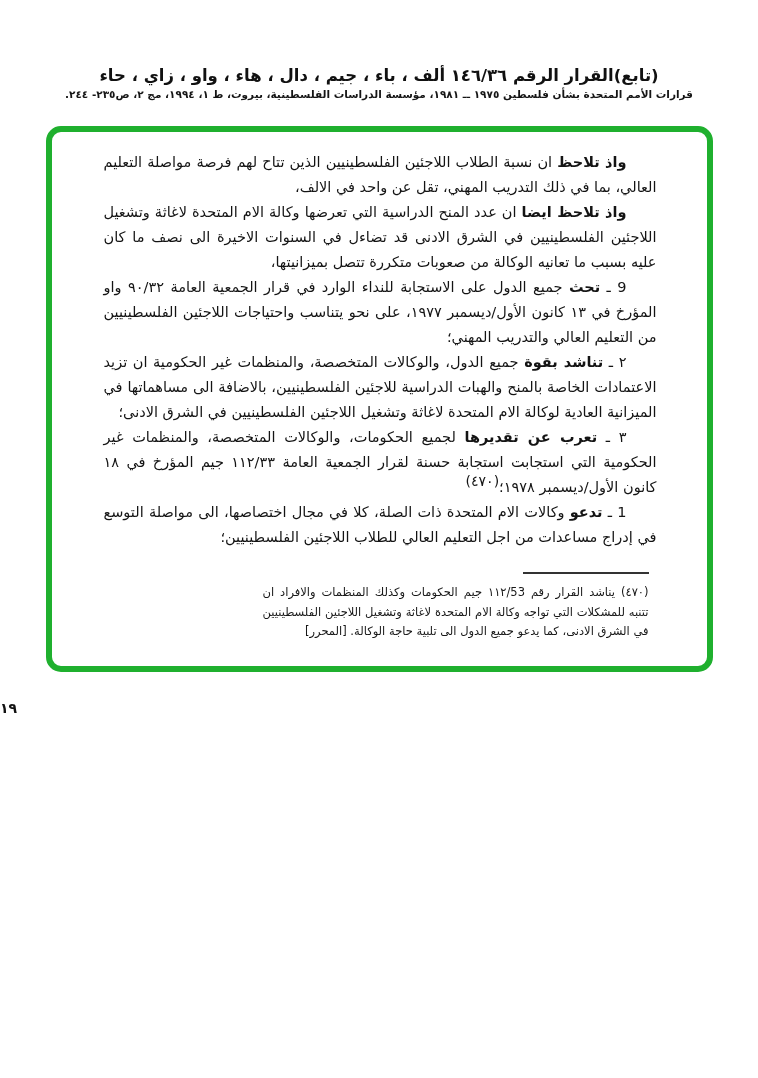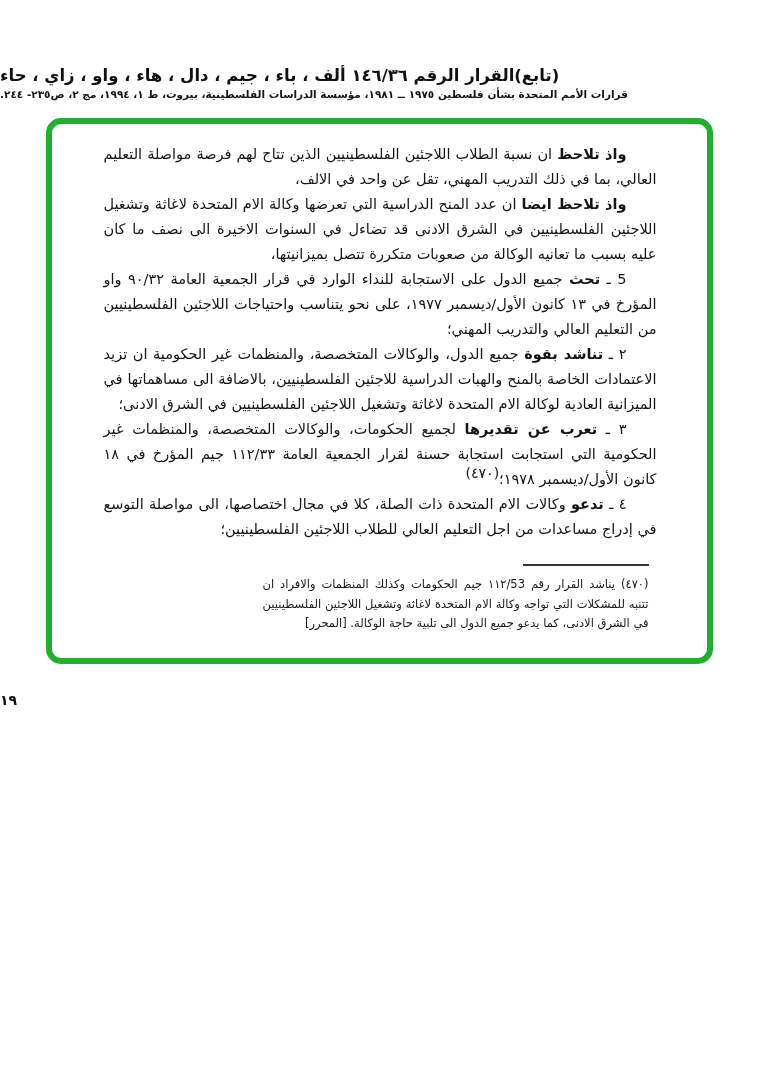--- a/index.html
+++ b/index.html
@@ -20,7 +20,7 @@
   }
   .header {
     padding-top: 66px;
-    text-align: left;
+    text-align: center;
     direction: rtl;
   }
   .doc-title {

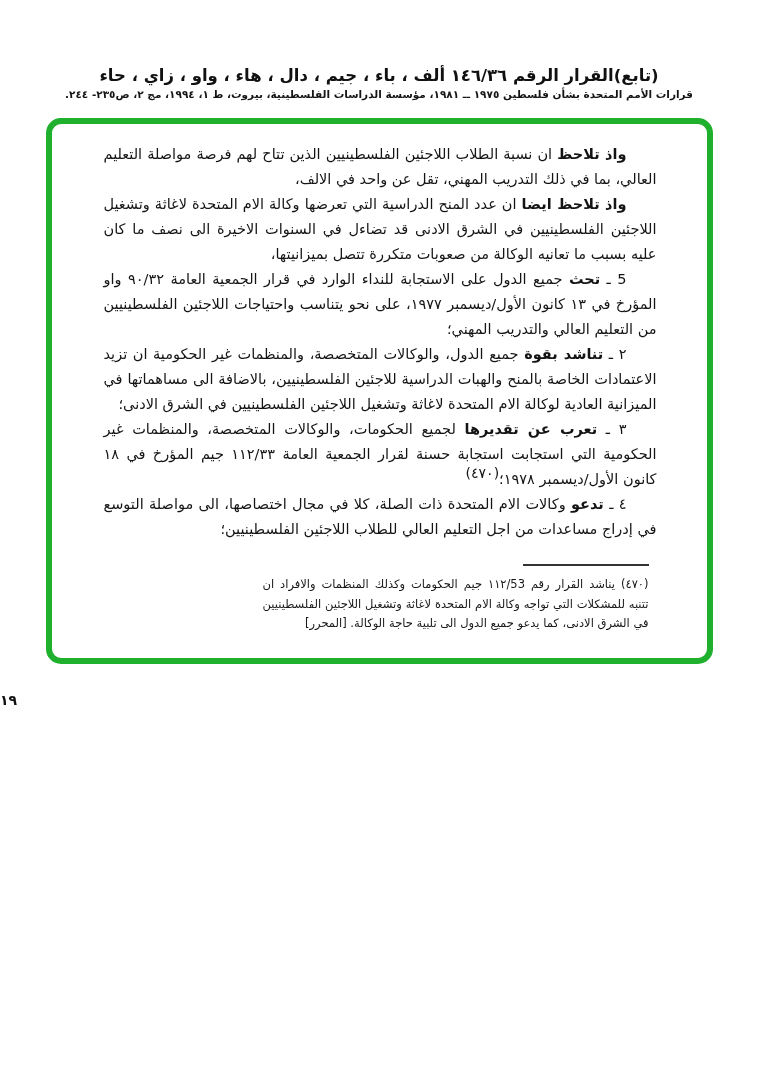--- a/index.html
+++ b/index.html
@@ -37,7 +37,7 @@
   .green-box {
     box-sizing: border-box;
     width: 667px;
-    margin: 18px auto 0 auto;
+    margin: 26px auto 0 auto;
     border: 6px solid #1fb02e;
     border-radius: 15px;
     padding: 18px 50px 24px 52px;

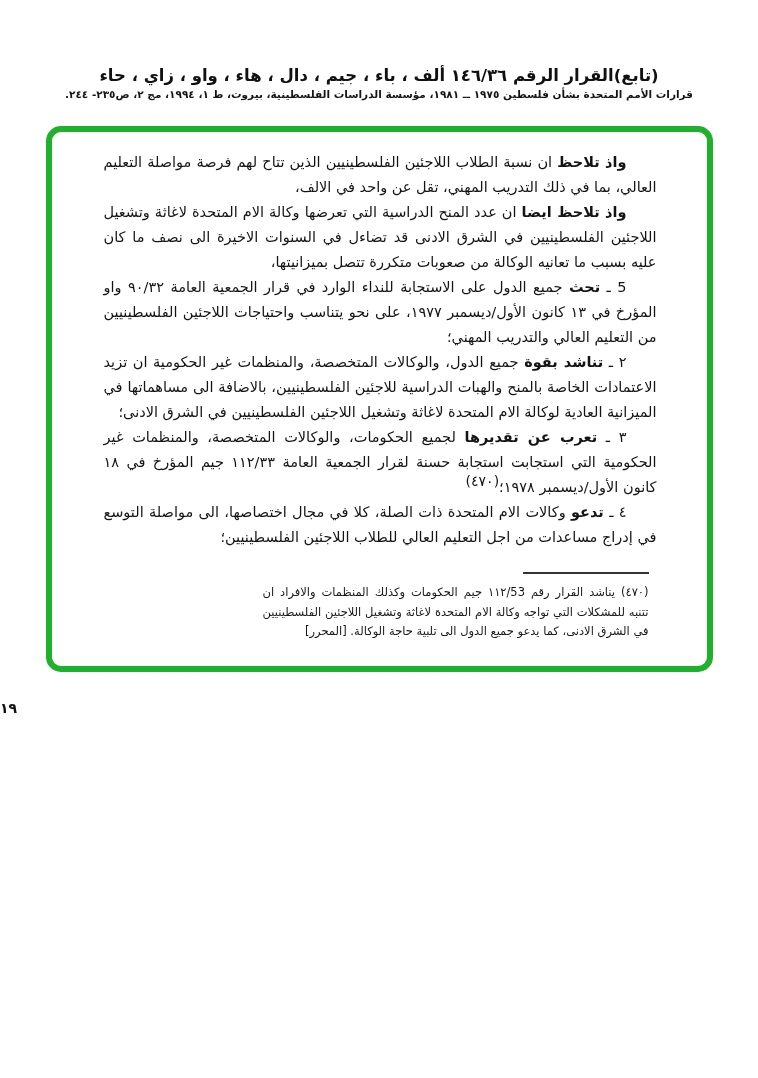--- a/index.html
+++ b/index.html
@@ -101,7 +101,7 @@
 
     <p class="para"><span></span><b>واذ تلاحظ ايضا</b><span> ان عدد المنح الدراسية التي تعرضها وكالة الام المتحدة لاغاثة وتشغيل اللاجئين الفلسطينيين في الشرق الادنى قد تضاءل في السنوات الاخيرة الى نصف ما كان عليه بسبب ما تعانيه الوكالة من صعوبات متكررة تتصل بميزانيتها،</span></p>
 
-    <p class="para"><span>5 ـ </span><b>تحث</b><span> جميع الدول على الاستجابة للنداء الوارد في قرار الجمعية العامة ٩٠/٣٢ واو المؤرخ في ١٣ كانون الأول/ديسمبر ١٩٧٧، على نحو يتناسب واحتياجات اللاجئين الفلسطينيين من التعليم العالي والتدريب المهني؛</span></p>
+    <p class="para"><span>9 ـ </span><b>تحث</b><span> جميع الدول على الاستجابة للنداء الوارد في قرار الجمعية العامة ٩٠/٣٢ واو المؤرخ في ١٣ كانون الأول/ديسمبر ١٩٧٧، على نحو يتناسب واحتياجات اللاجئين الفلسطينيين من التعليم العالي والتدريب المهني؛</span></p>
 
     <p class="para"><span>٢ ـ </span><b>تناشد بقوة</b><span> جميع الدول، والوكالات المتخصصة، والمنظمات غير الحكومية ان تزيد الاعتمادات الخاصة بالمنح والهبات الدراسية للاجئين الفلسطينيين، بالاضافة الى مساهماتها في الميزانية العادية لوكالة الام المتحدة لاغاثة وتشغيل اللاجئين الفلسطينيين في الشرق الادنى؛</span></p>
 

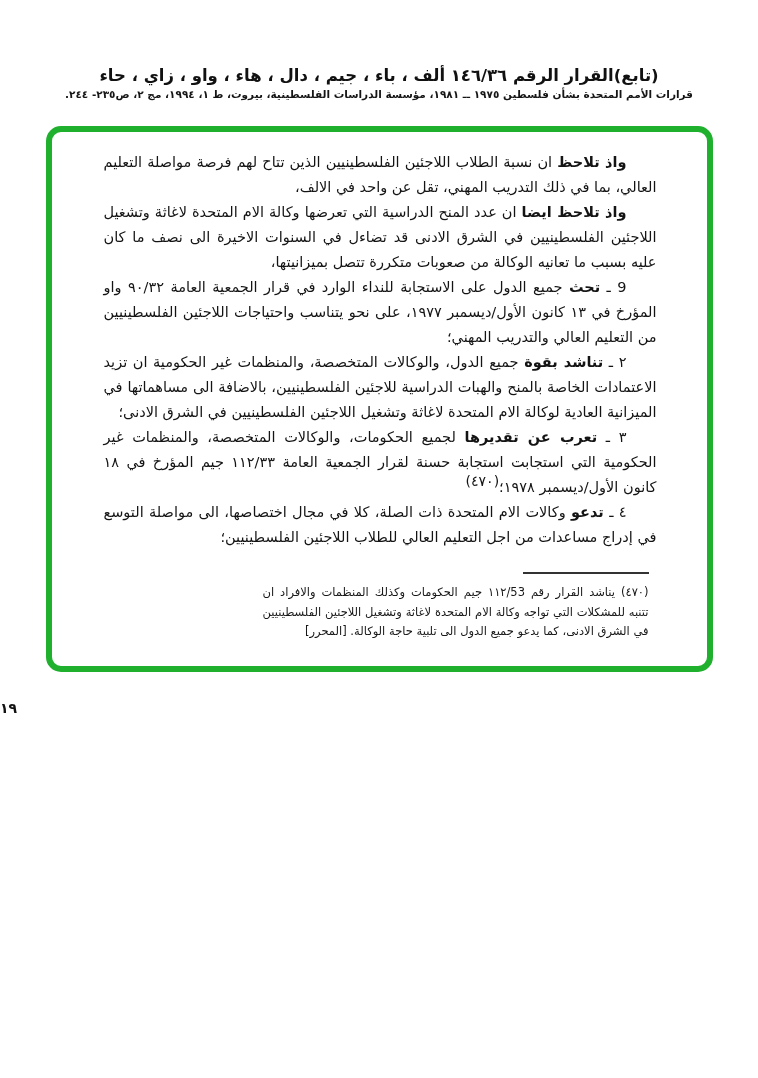--- a/index.html
+++ b/index.html
@@ -107,7 +107,7 @@
 
     <p class="para"><span>٣ ـ </span><b>تعرب عن تقديرها</b><span> لجميع الحكومات، والوكالات المتخصصة، والمنظمات غير الحكومية التي استجابت استجابة حسنة لقرار الجمعية العامة ١١٢/٣٣ جيم المؤرخ في ١٨ كانون الأول/ديسمبر ١٩٧٨؛</span><sup>(٤٧٠)</sup></p>
 
-    <p class="para"><span>٤ ـ </span><b>تدعو</b><span> وكالات الام المتحدة ذات الصلة، كلا في مجال اختصاصها، الى مواصلة التوسع في إدراج مساعدات من اجل التعليم العالي للطلاب اللاجئين الفلسطينيين؛</span></p>
+    <p class="para"><span>1 ـ </span><b>تدعو</b><span> وكالات الام المتحدة ذات الصلة، كلا في مجال اختصاصها، الى مواصلة التوسع في إدراج مساعدات من اجل التعليم العالي للطلاب اللاجئين الفلسطينيين؛</span></p>
 
 
 

